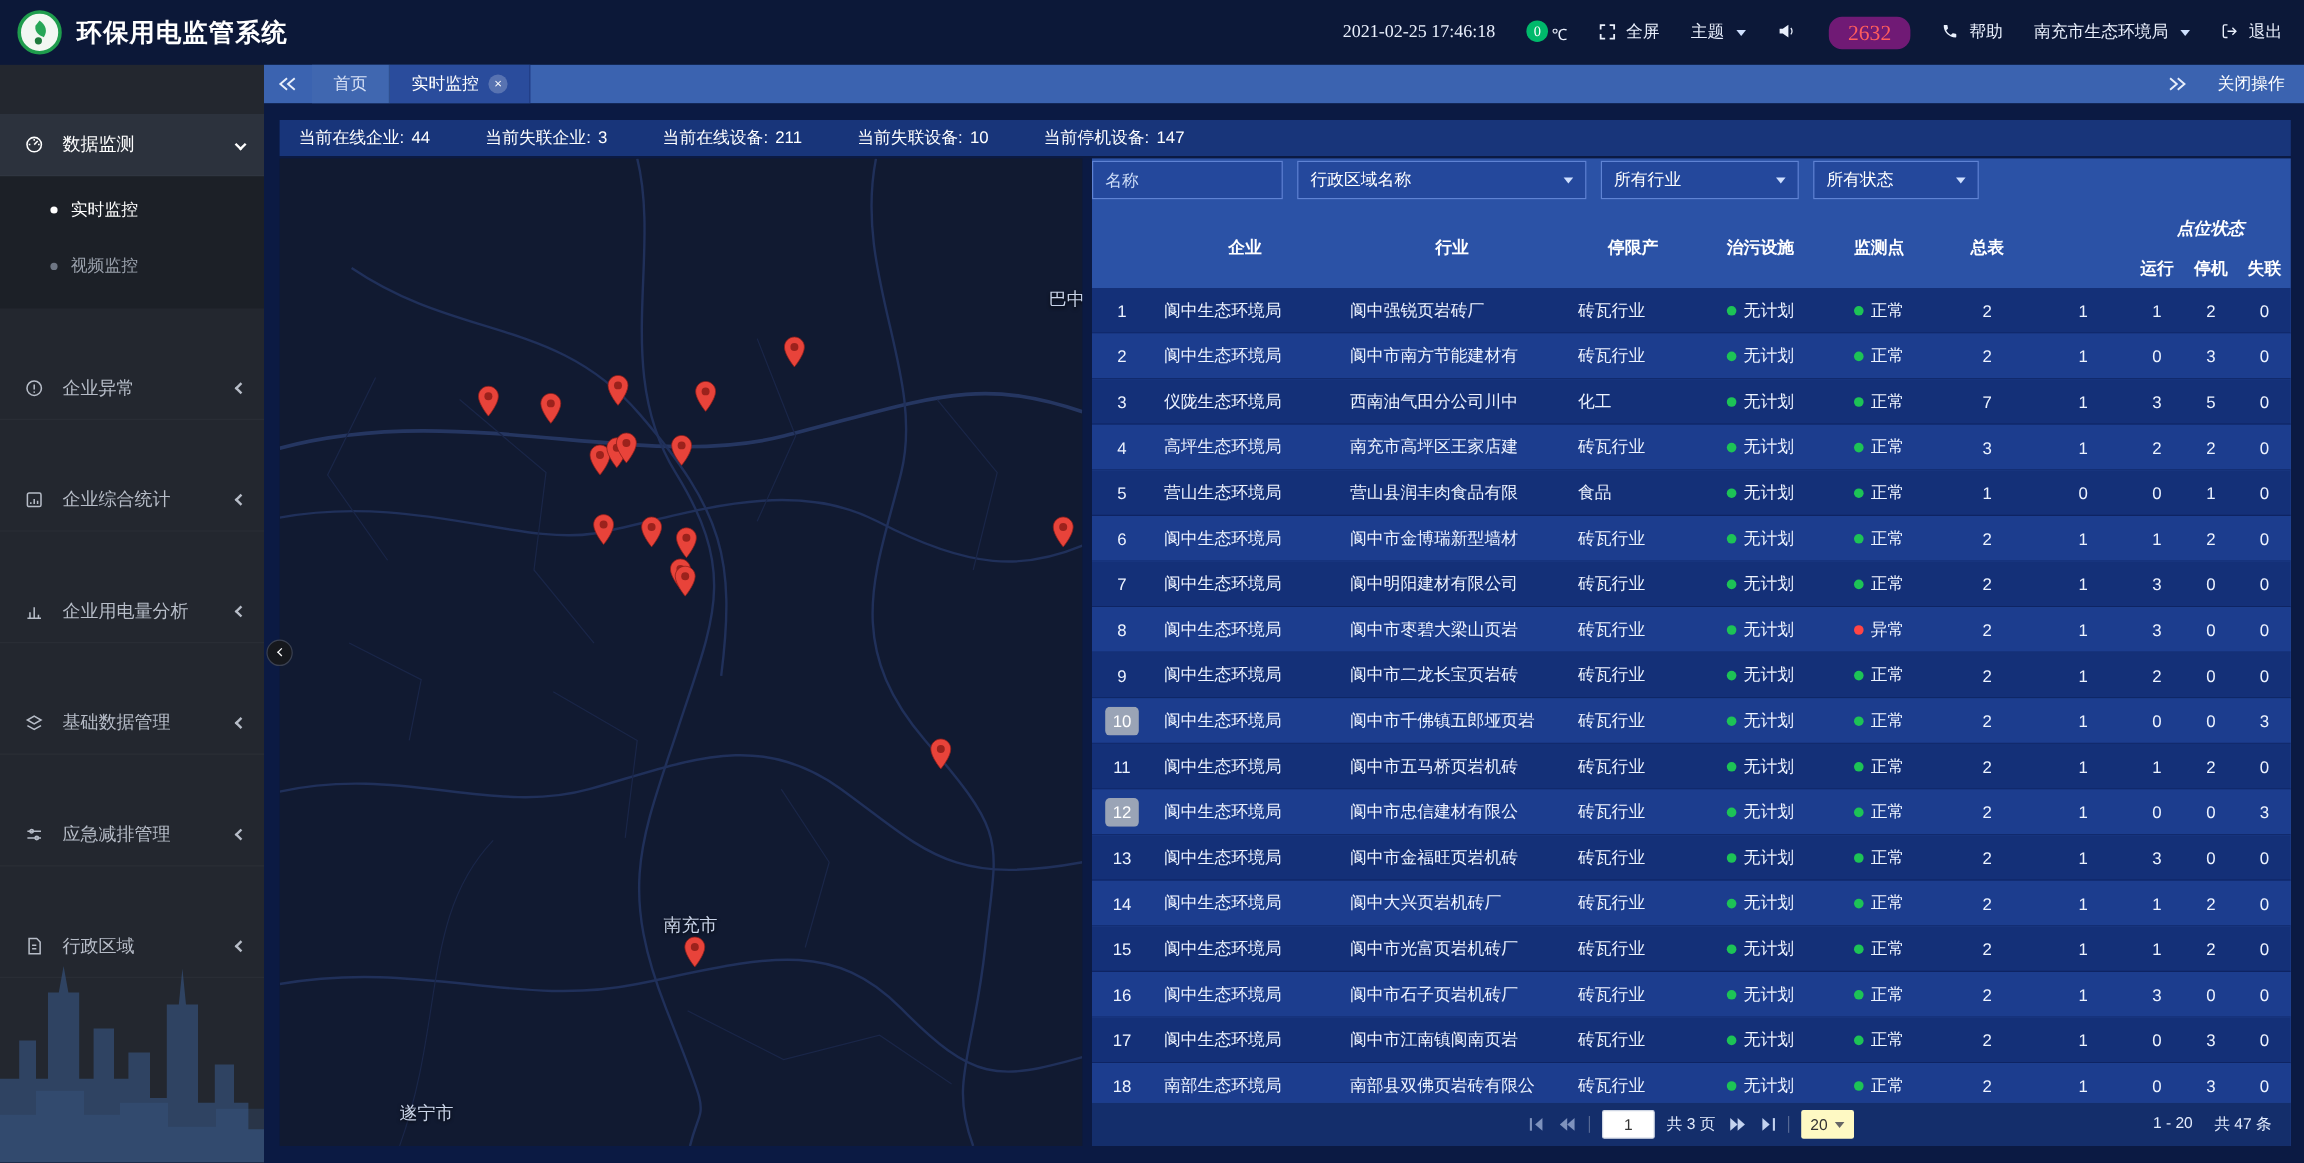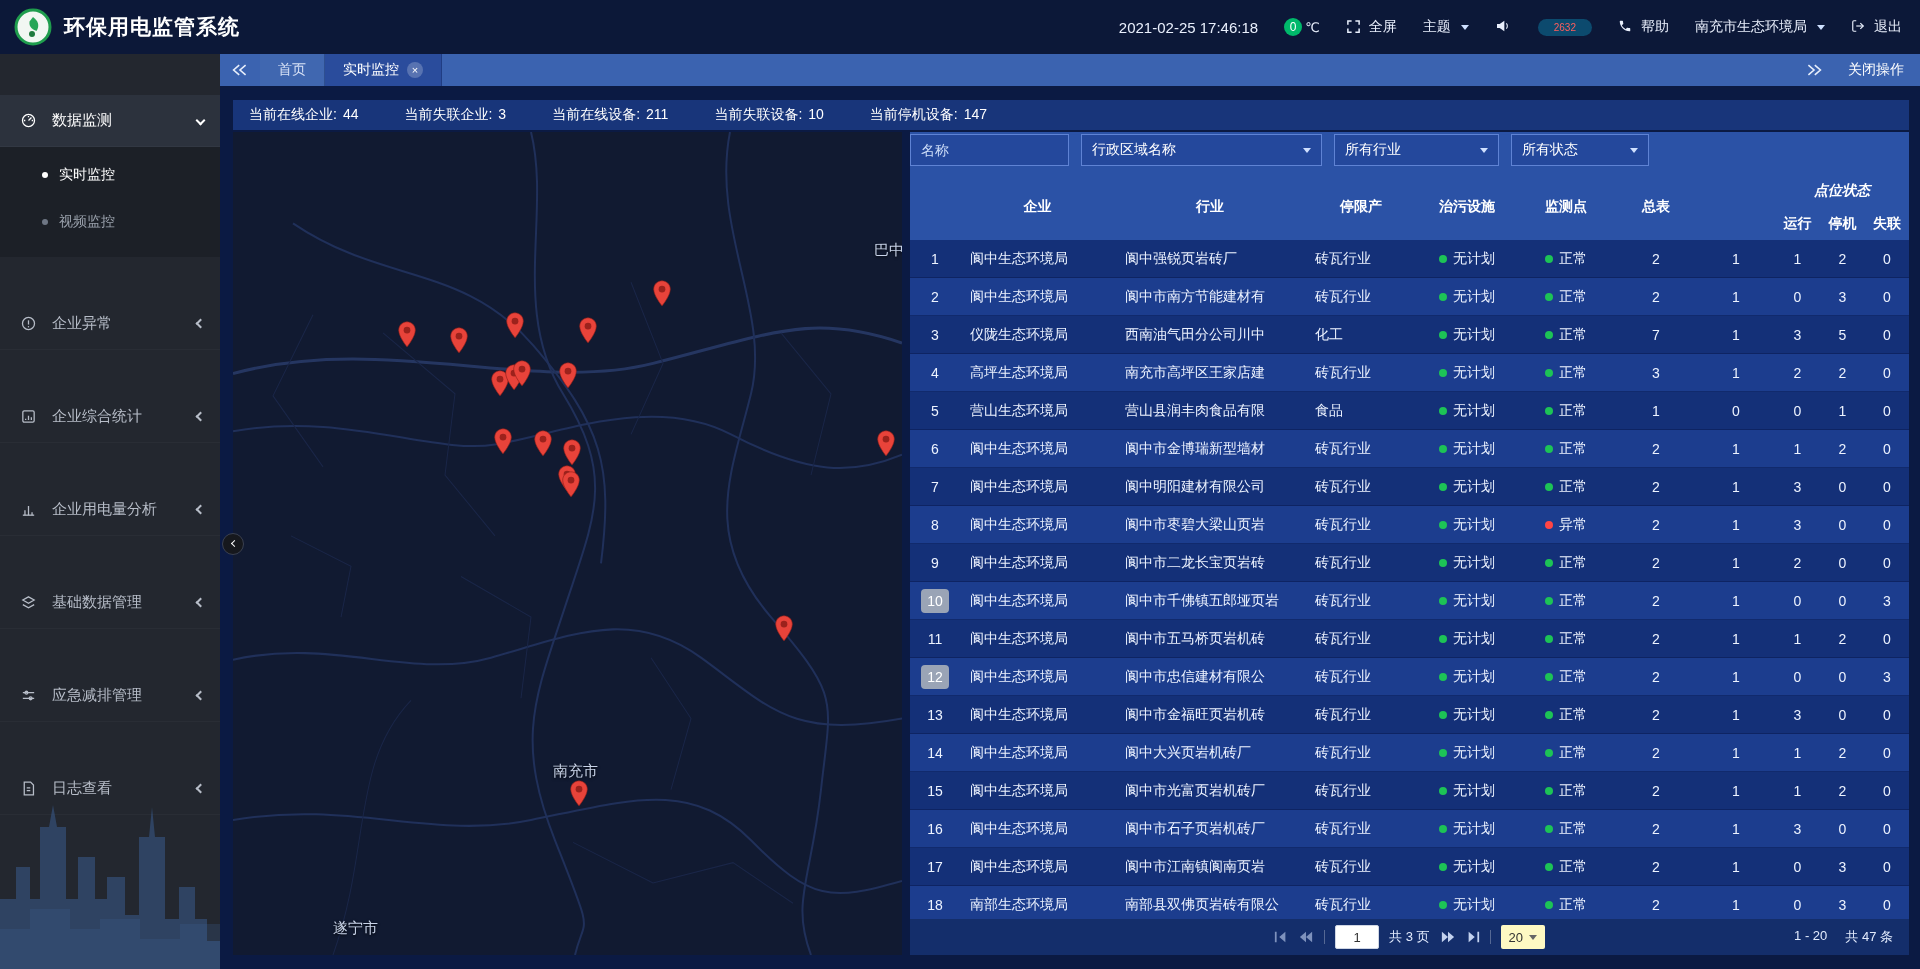--- a/index.html
+++ b/index.html
@@ -11,7 +11,7 @@
             padding:0 18px 0 14px; color:#e9effc; }
   .logo { width:38px; height:38px; margin-right:12px; flex-shrink:0; }
   .app-title { font-size:21px; font-weight:bold; letter-spacing:1px; color:#fff; }
-  .topbar-right { margin-left:auto; display:flex; align-items:center; gap:26px; font-size:14px; }
+  .topbar-right { margin-left:auto; display:flex; align-items:center; gap:26px; font-size:14px;font-family:Liberation Serif, serif; }
   .datetime { font-size:15px; }
   .temp { display:flex; align-items:flex-start; gap:3px; }
   .temp-badge { width:18px; height:18px; border-radius:50%; background:#00b96b; color:#fff;

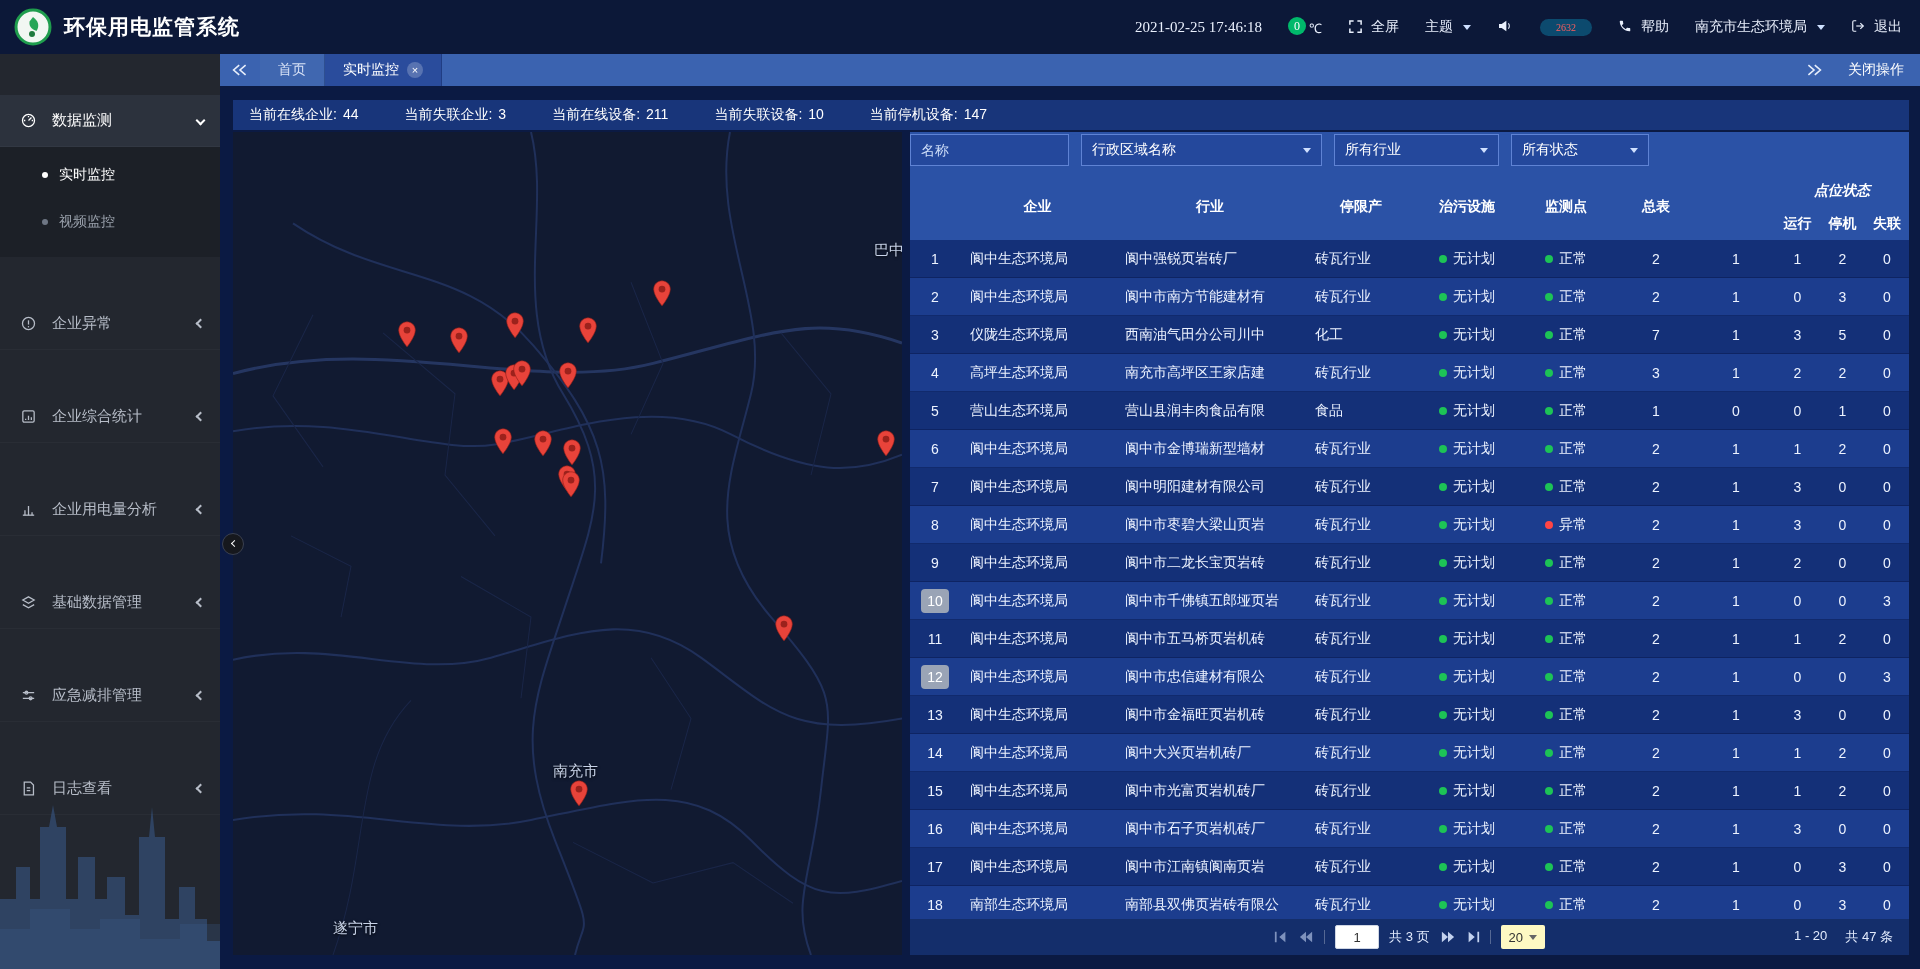--- a/index.html
+++ b/index.html
@@ -21,8 +21,8 @@
   .caret { width:0; height:0; border-left:4px solid transparent; border-right:4px solid transparent;
            border-top:5px solid #cfe0ff; display:inline-block; margin-left:4px; }
   .caret.dark { border-top-color:#666; margin-left:0; }
-  .alert-pill { background:#0c4a6e; color:#ff5d5d; border-radius:11px; padding:3px 16px;
-                font-size:10px; cursor:pointer; }
+  .alert-pill { background:#701a75; color:#ff5d5d; border-radius:11px; padding:3px 16px;
+                font-size:18px; cursor:pointer; }
 
   
   .layout { display:flex; height:915px; }

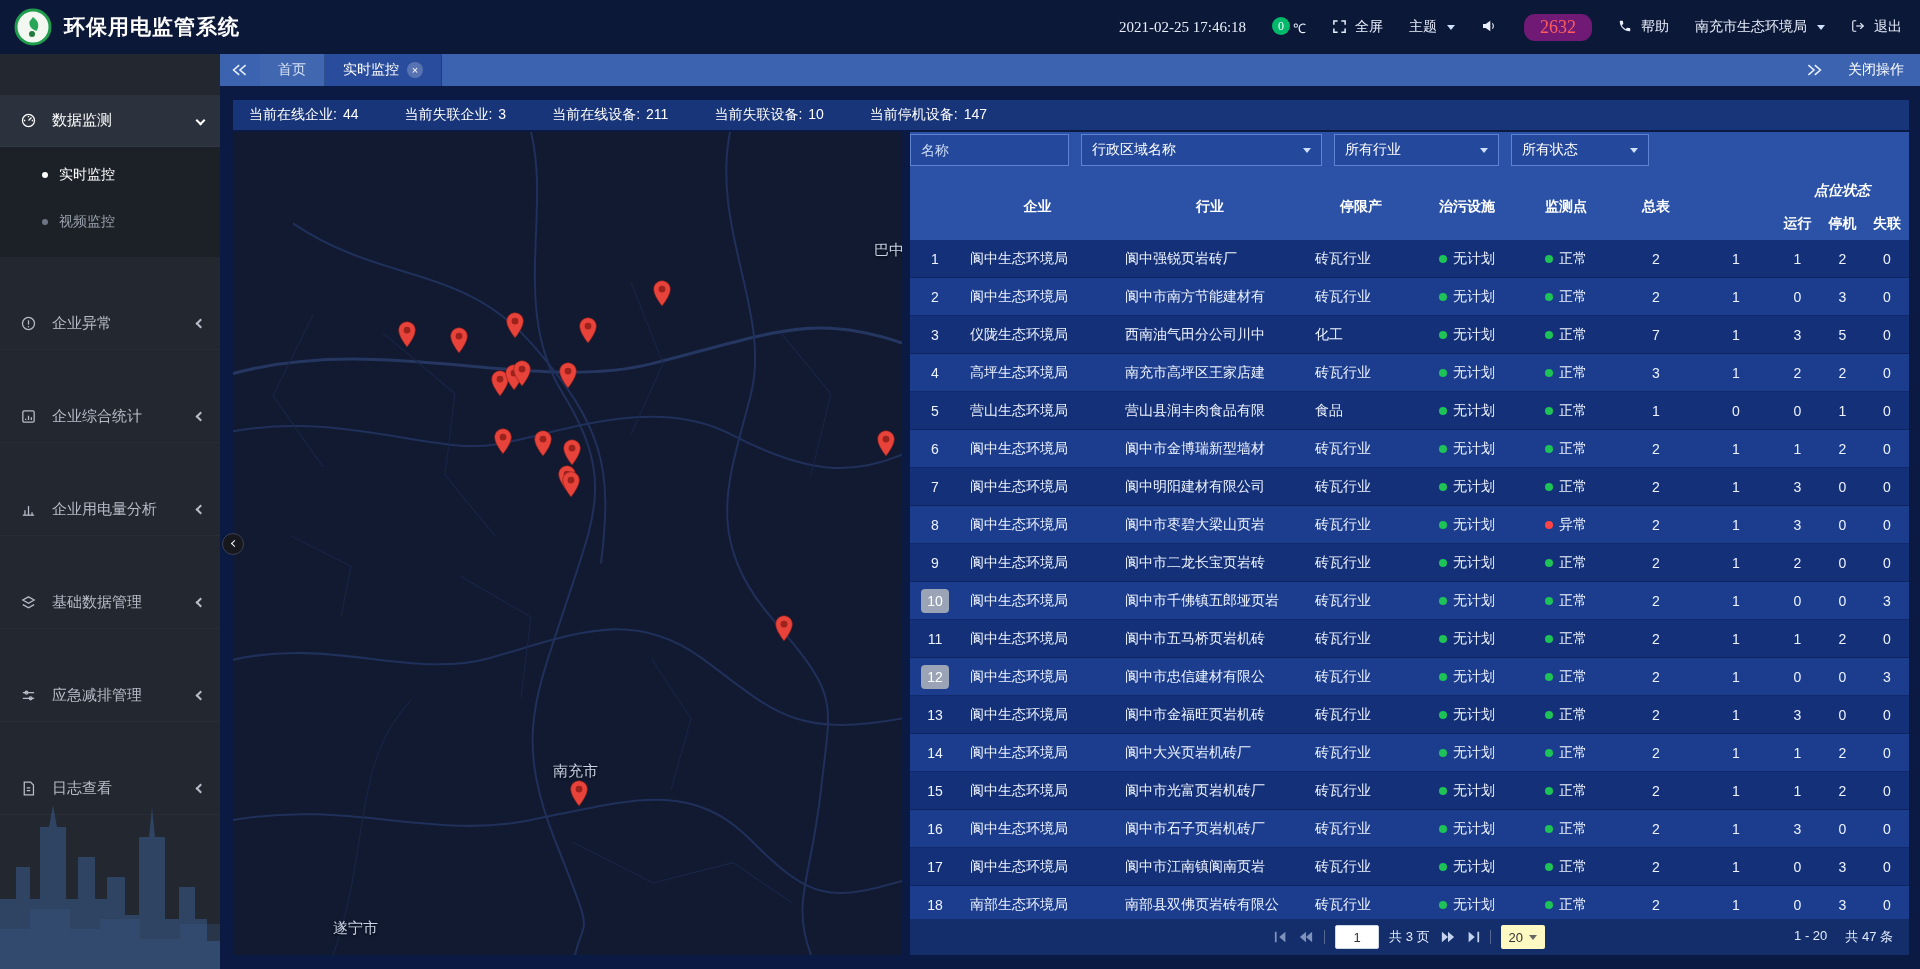--- a/index.html
+++ b/index.html
@@ -277,7 +277,7 @@
               <path d="M9.5 11h5M9.5 15h5"></path>
             </svg>
         </span>
-        <span class="mlabel">日志查看</span>
+        <span class="mlabel">行政区域</span>
         <span class="chev left"></span>
       </div>
     </nav>

